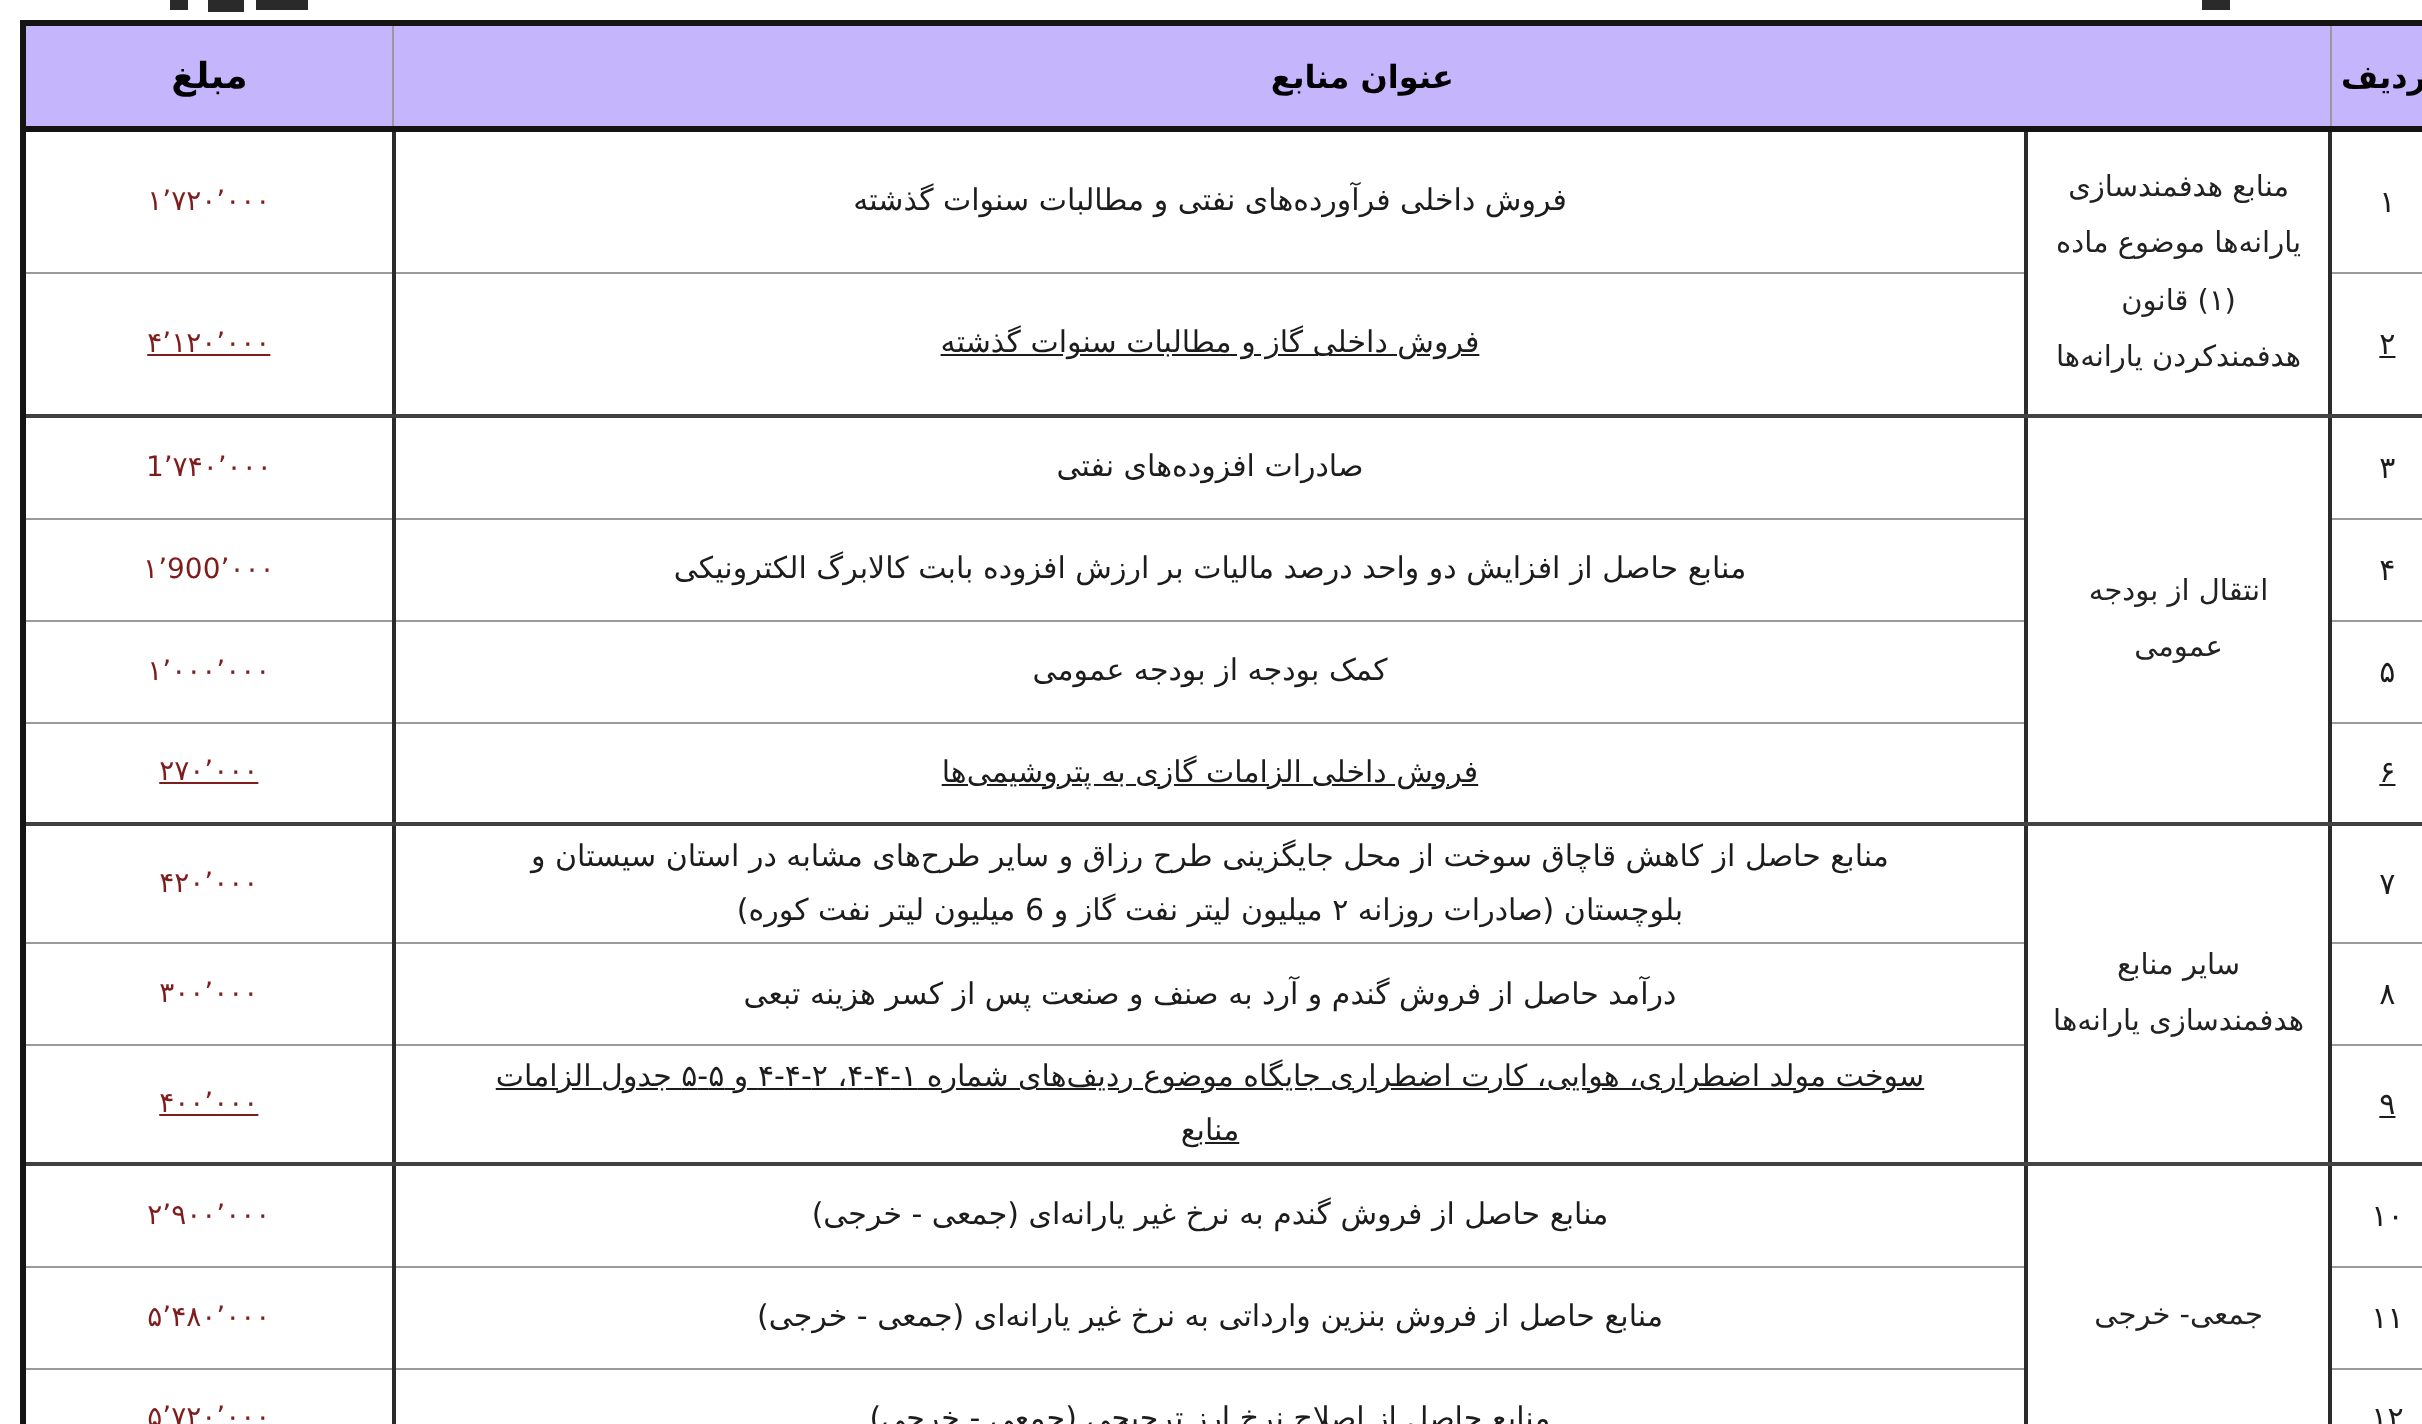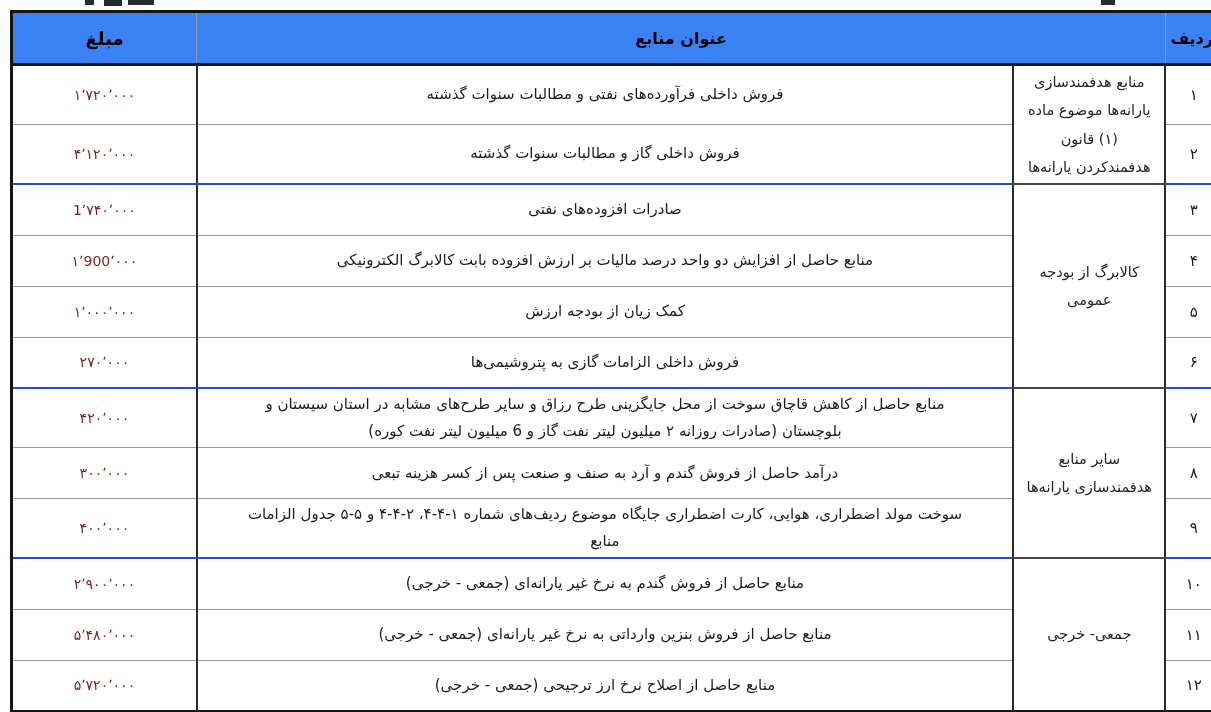--- a/index.html
+++ b/index.html
@@ -35,7 +35,7 @@
     vertical-align:middle;
   }
   thead th{
-    background:#3b82f6;
+    background:#c4b5fd;
     border-bottom:3px solid #141414;
     font-weight:bold;
     font-size:16px;

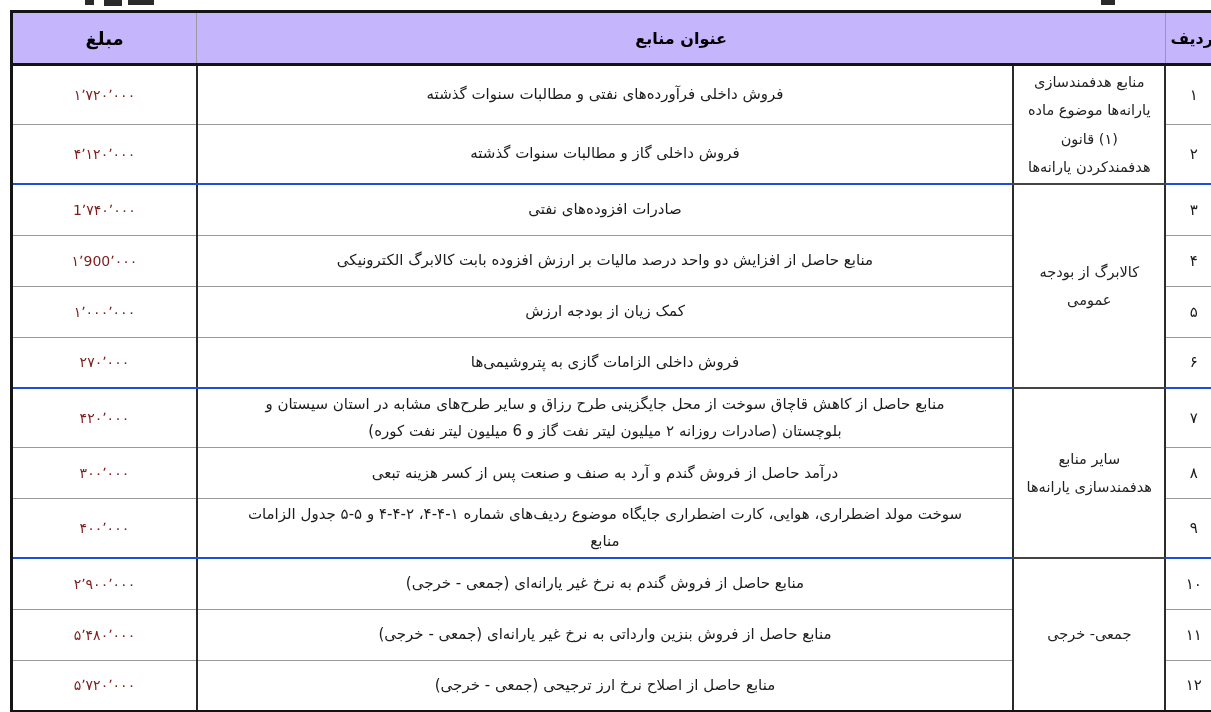--- a/index.html
+++ b/index.html
@@ -50,7 +50,7 @@
     line-height:1.95;
     border-left:2px solid #2b2b2b;
     border-bottom:2px solid #444;
-    padding:2px 10px;
+    padding:14px 10px;
     color:#222;
   }
   td.desc{font-size:15px;line-height:1.8;padding:2px 37px;}

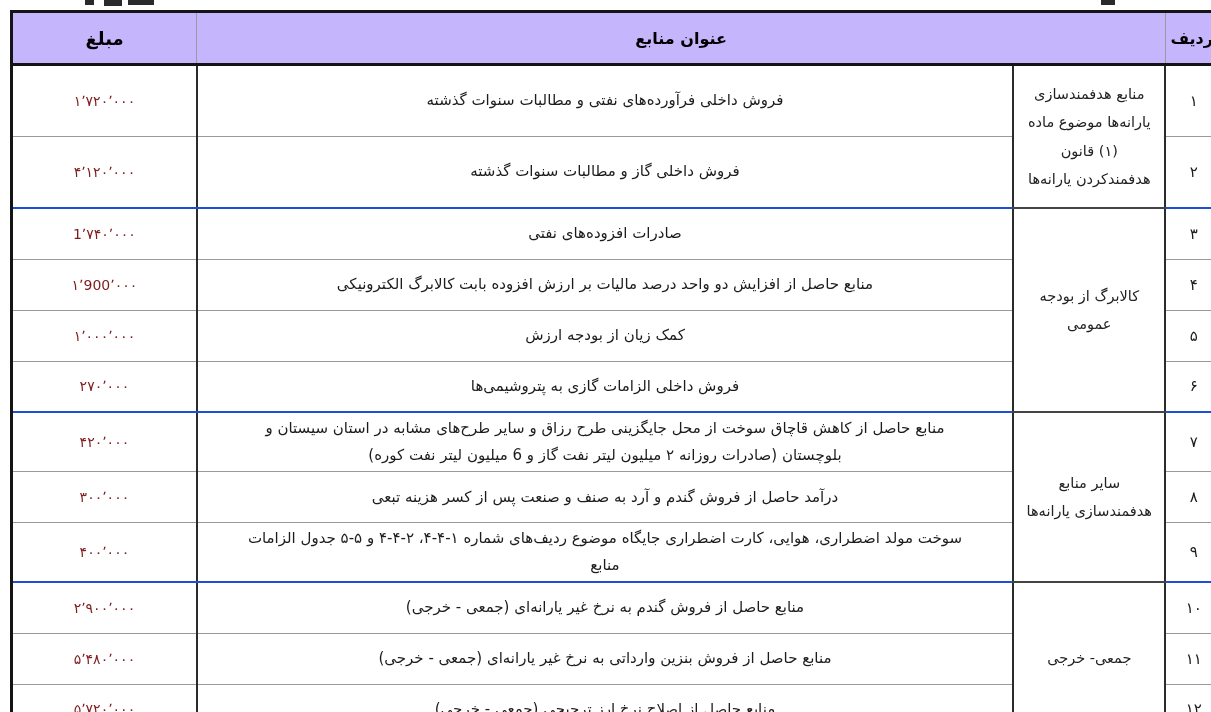--- a/index.html
+++ b/index.html
@@ -60,7 +60,7 @@
     border-right:2px solid #2b2b2b;
     color:#7f1d1d;
   }
-  tr.gend td{border-bottom:2px solid #1d4ed8;}
+  tr.gend td{border-bottom:2px solid #404040;text-decoration:underline;}
   tr.total{height:48px;}
   tr.total td{
     background:#efefef;

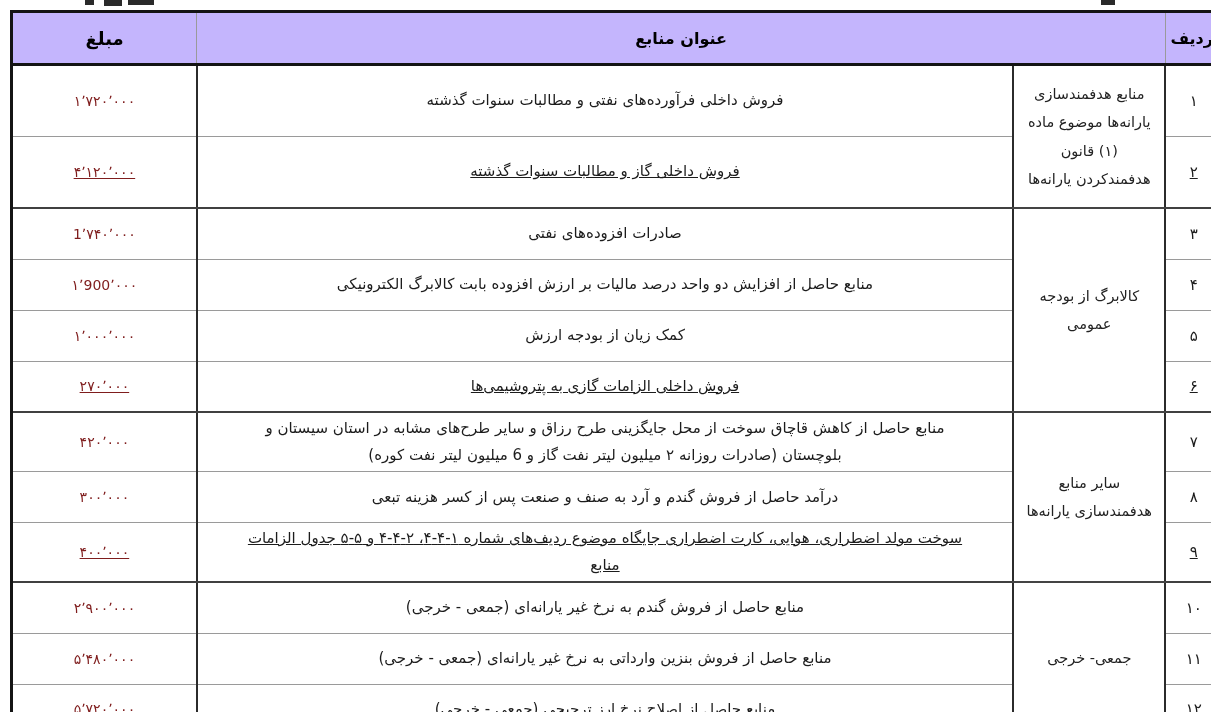--- a/index.html
+++ b/index.html
@@ -108,7 +108,7 @@
     </tr>
     <tr>
       <td class="radif">۳</td>
-      <td class="category" rowspan="4">کالابرگ از بودجه عمومی</td>
+      <td class="category" rowspan="4">انتقال از بودجه عمومی</td>
       <td class="desc">صادرات افزوده‌های نفتی</td>
       <td class="amount">1٬۷۴۰٬۰۰۰</td>
     </tr>

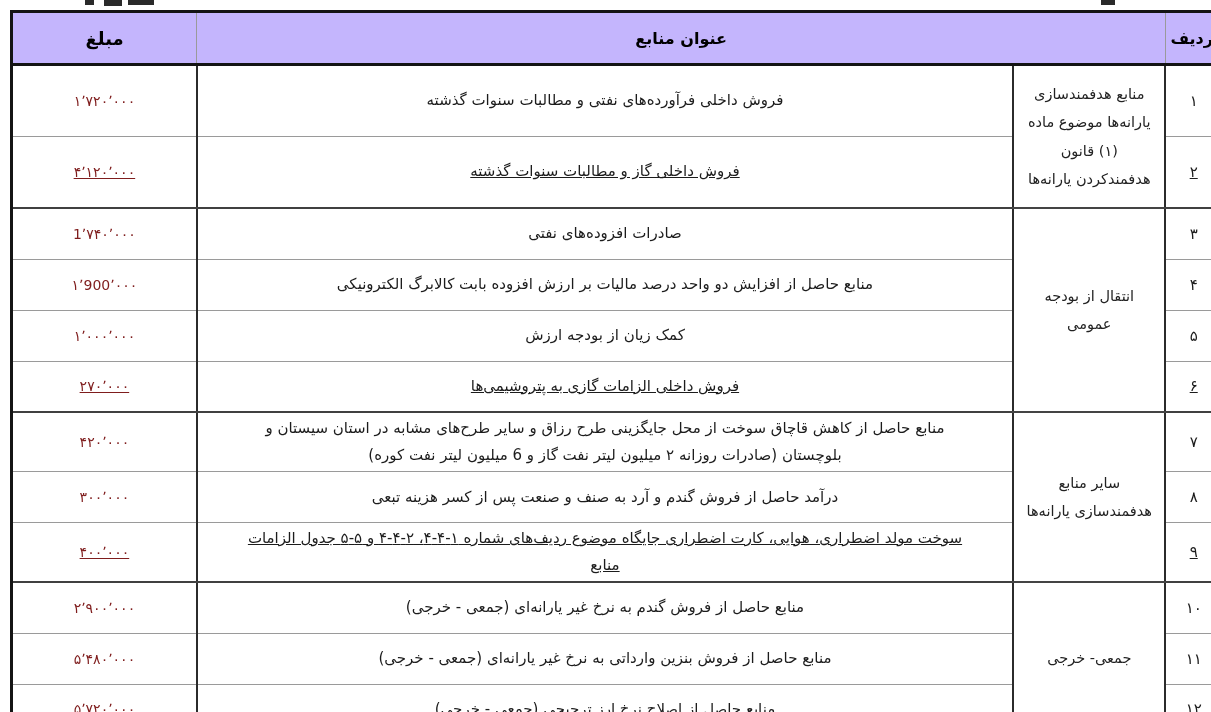--- a/index.html
+++ b/index.html
@@ -119,7 +119,7 @@
     </tr>
     <tr>
       <td class="radif">۵</td>
-      <td class="desc">کمک زیان از بودجه ارزش</td>
+      <td class="desc">کمک بودجه از بودجه عمومی</td>
       <td class="amount">۱٬۰۰۰٬۰۰۰</td>
     </tr>
     <tr class="gend">

